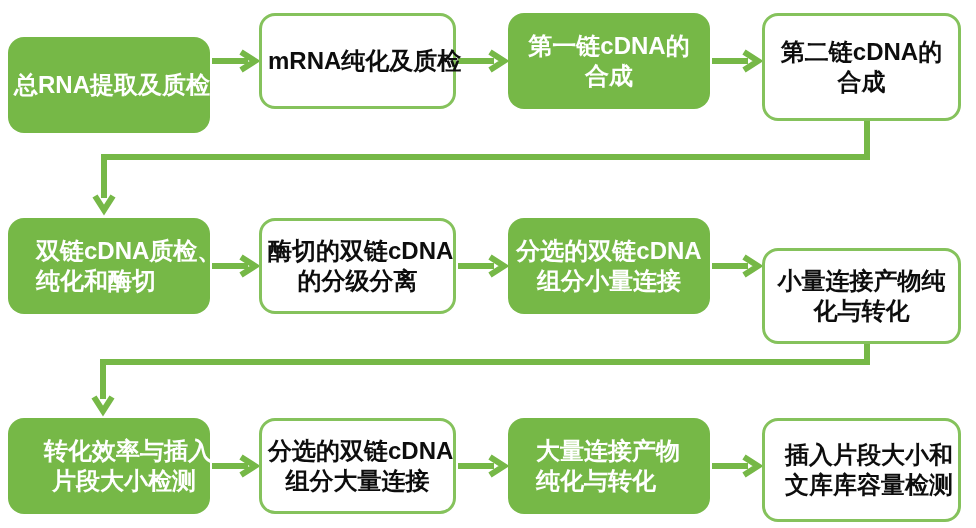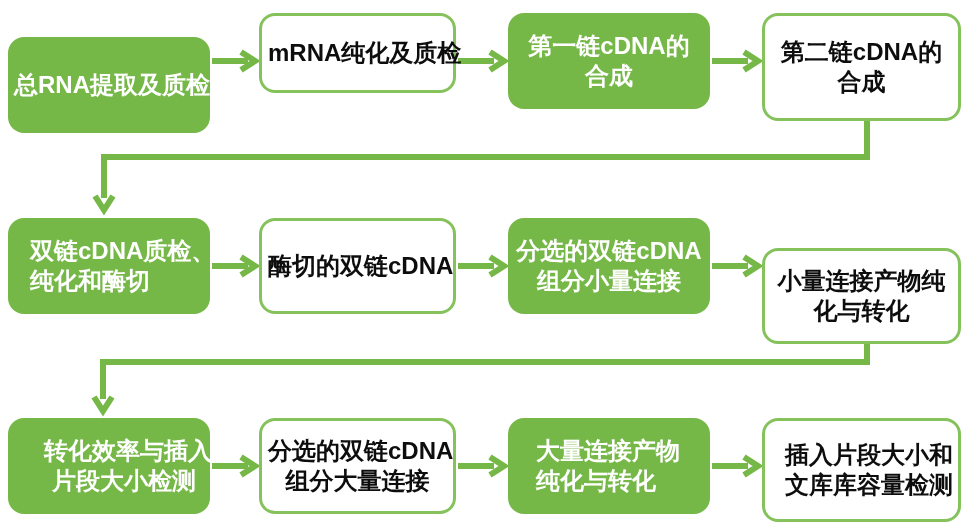--- a/index.html
+++ b/index.html
@@ -126,7 +126,7 @@
     <span class="line">总RNA提取及质检</span>
   </div>
 
-  <div class="box outlined" style="left:259px; top:13px; width:197px; height:80px;">
+  <div class="box outlined" style="left:259px; top:13px; width:197px; height:96px;">
     <span class="line">mRNA纯化及质检</span>
   </div>
 

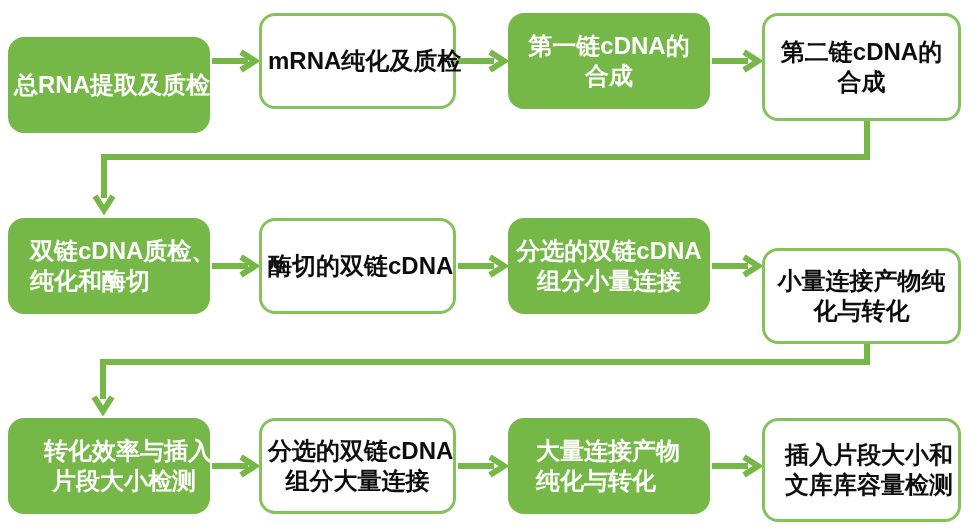--- a/index.html
+++ b/index.html
@@ -62,7 +62,7 @@
   .align-left {
     text-align: left;
   }
-  .pad22 { padding-left: 22px; }
+  .pad22 { padding-left: 28px; }
   .pad28 { padding-left: 28px; }
 </style>
 </head>

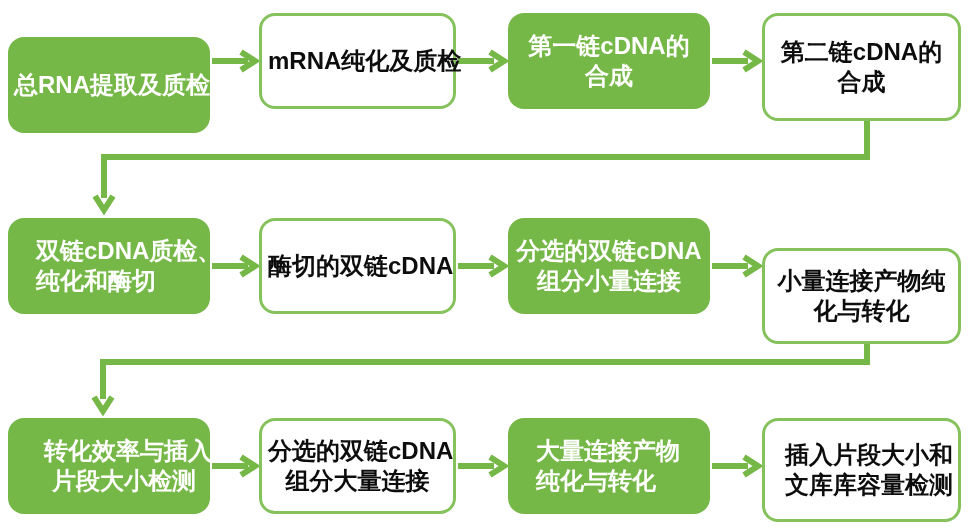--- a/index.html
+++ b/index.html
@@ -147,6 +147,7 @@
 
   <div class="box outlined" style="left:259px; top:218px; width:197px; height:96px;">
     <span class="line">酶切的双链cDNA</span>
+    <span class="line">的分级分离</span>
   </div>
 
   <div class="box filled" style="left:508px; top:218px; width:202px; height:96px;">

